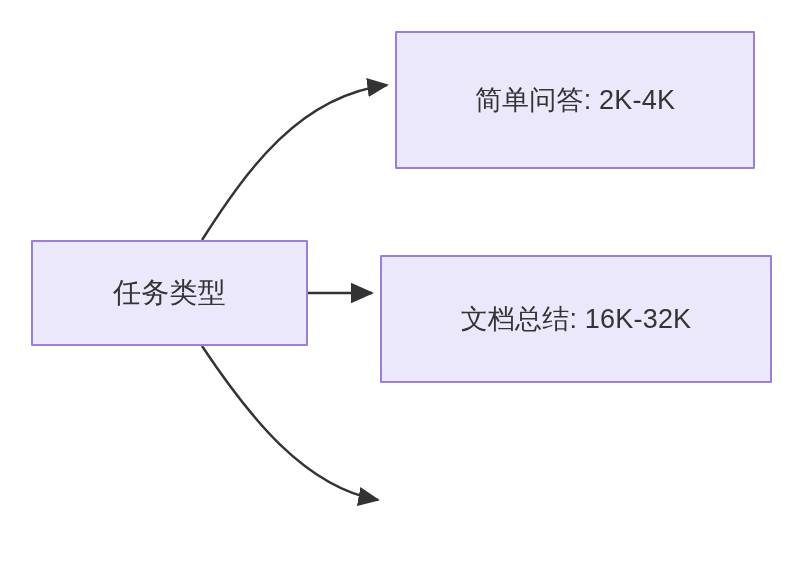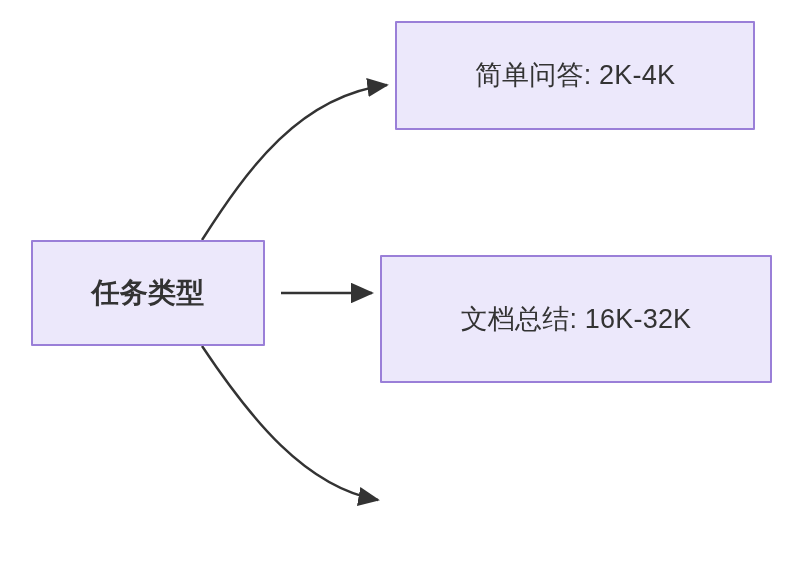--- a/index.html
+++ b/index.html
@@ -42,7 +42,7 @@
     text-align: center;
   }
   #node-root    { left: 31px;  top: 240px; width: 234px; height: 106px; font-weight: bold; }
-  #node-simple  { left: 395px; top: 21px;  width: 360px; height: 109px; }
+  #node-simple  { left: 395px; top: 31px;  width: 360px; height: 138px; }
   #node-doc     { left: 380px; top: 255px; width: 392px; height: 128px; }
   #node-multi   { left: 386px; top: 446px; width: 377px; height: 107px; }
   #node-root .node-label { font-size: 28px; }

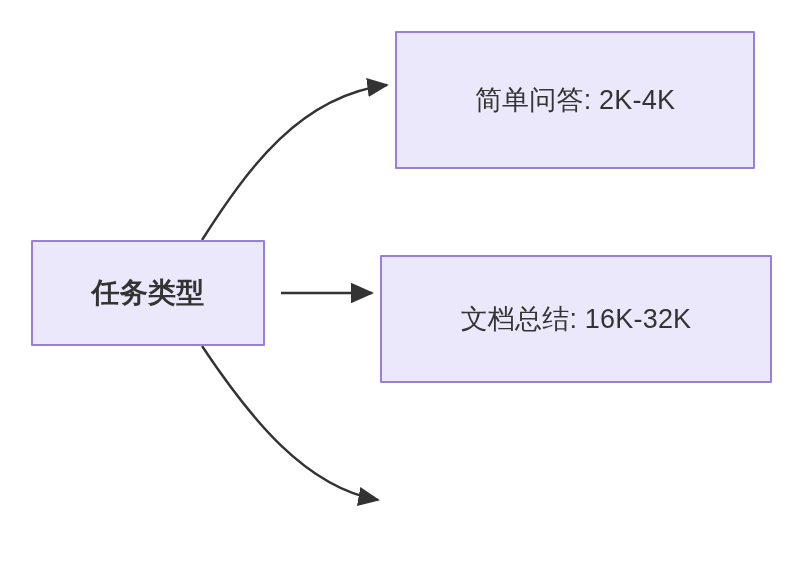--- a/index.html
+++ b/index.html
@@ -41,7 +41,7 @@
     white-space: nowrap;
     text-align: center;
   }
-  #node-root    { left: 31px;  top: 240px; width: 234px; height: 106px; font-weight: bold; }
+  #node-root    { left: 31px;  top: 240px; width: 277px; height: 106px; }
   #node-simple  { left: 395px; top: 31px;  width: 360px; height: 138px; }
   #node-doc     { left: 380px; top: 255px; width: 392px; height: 128px; }
   #node-multi   { left: 386px; top: 446px; width: 377px; height: 107px; }

